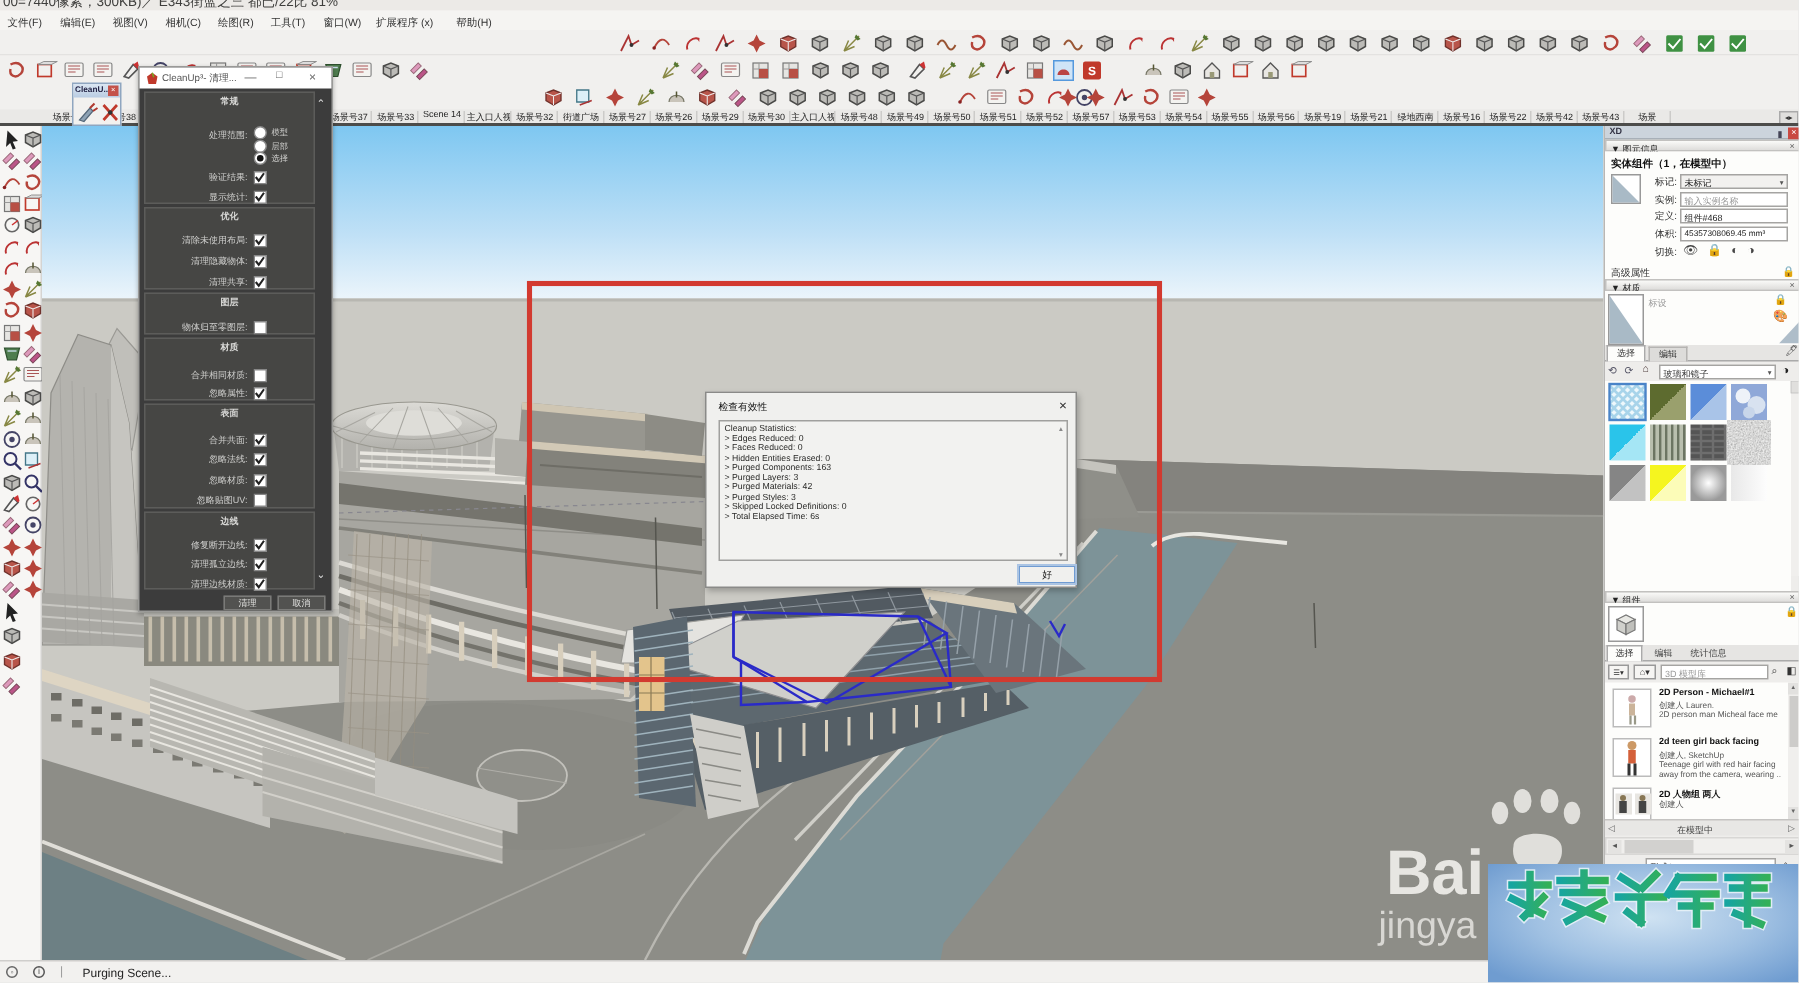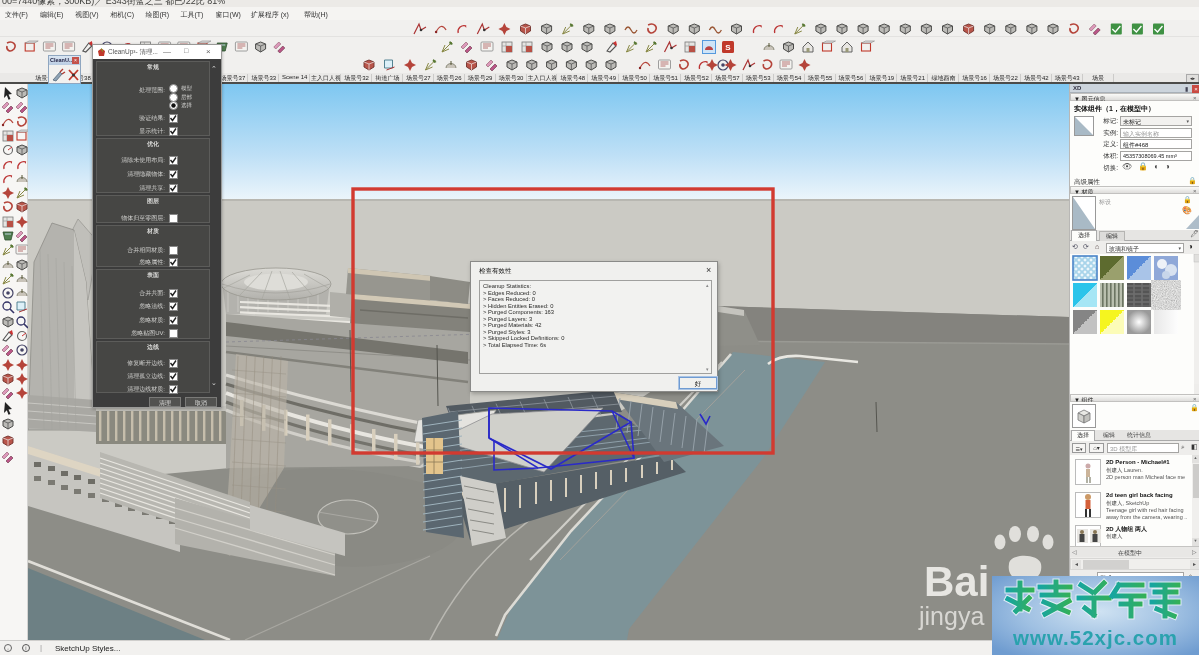--- a/index.html
+++ b/index.html
@@ -568,7 +568,7 @@
       <span style="position:absolute;left:4px;top:3px;width:8px;height:8px;border:1px solid #666;border-radius:50%;font-size:6px;color:#666;text-align:center;line-height:8px">◦</span>
       <span style="position:absolute;left:22px;top:3px;width:8px;height:8px;border:1px solid #555;border-radius:50%;font-size:6px;color:#555;text-align:center;line-height:7px">i</span>
       <span style="position:absolute;left:40px;top:2px;color:#999;font-size:8px">|</span>
-      <span style="position:absolute;left:55px;top:3px;font-size:8px;color:#222">SketchUp Styles...</span>
+      <span style="position:absolute;left:55px;top:3px;font-size:8px;color:#222">Purging Scene...</span>
     </div>
 <div class="abs" style="left:1069px;top:84px;width:130px;height:556px;background:#eeedeb;border-left:1px solid #b8b7b5;font-size:6.5px;color:#333">
       <div class="abs" style="left:0;top:0;width:130px;height:9px;background:#ccd4dc;border-bottom:1px solid #a8b0b8">

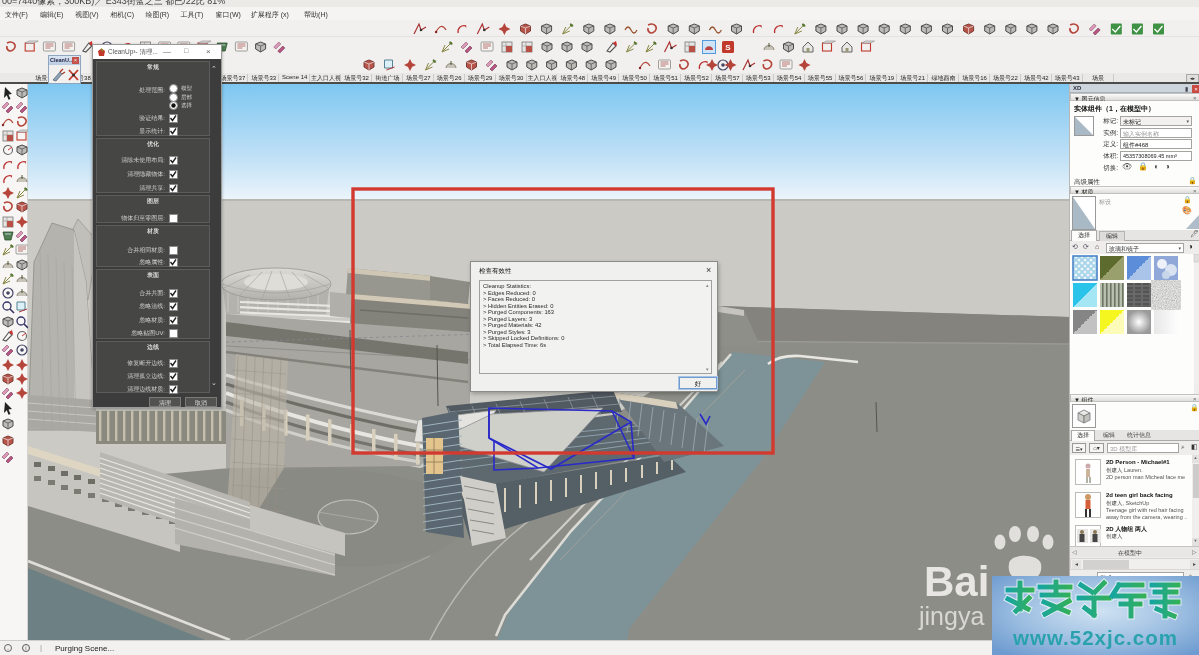--- a/index.html
+++ b/index.html
@@ -940,7 +940,6 @@
 <path d="M156,11 h26 M159,18 h21 M169,11 v31 M156,28 h26 M161,35 l17,7"></path>
 </g>
 </svg>
-      <div style="position:absolute;left:0;top:50px;width:207px;text-align:center;font-size:20.5px;font-weight:bold;color:#2aa2ae;letter-spacing:1px">www.52xjc.com</div>
     </div>
 </div>
 </body></html>

